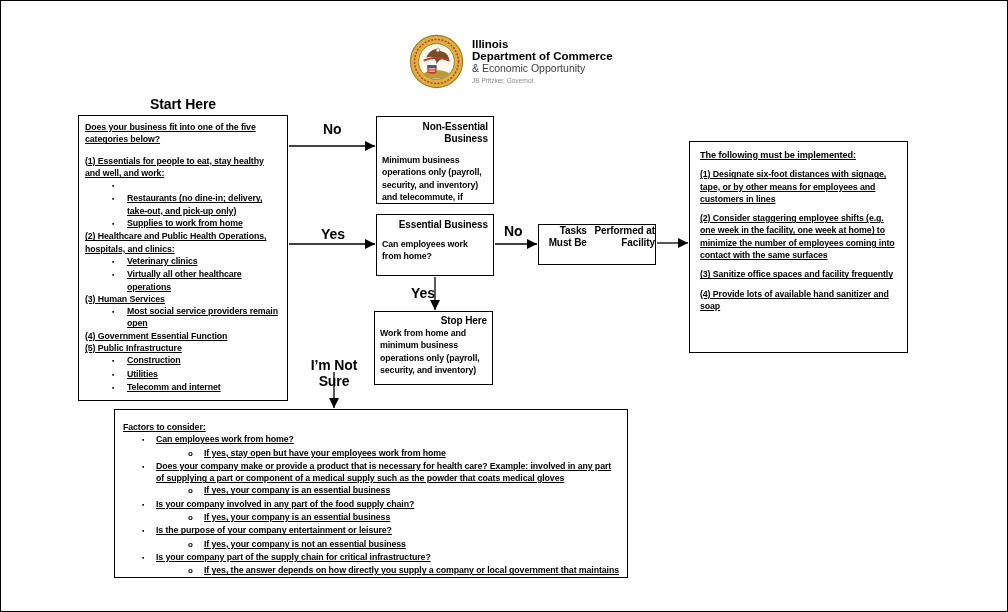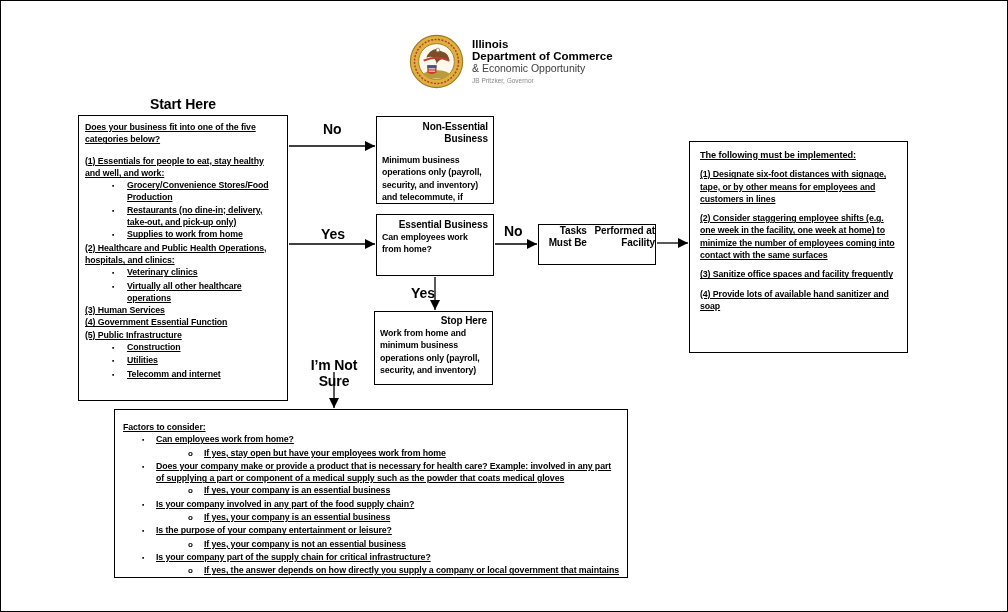--- a/index.html
+++ b/index.html
@@ -106,7 +106,6 @@
       </div>
       <div class="line bullet">
         <span class="marker"></span>
-        <span class="txt">Grocery/Convenience Stores/Food Production</span>
       </div>
       <div class="line bullet">
         <span class="marker"></span>

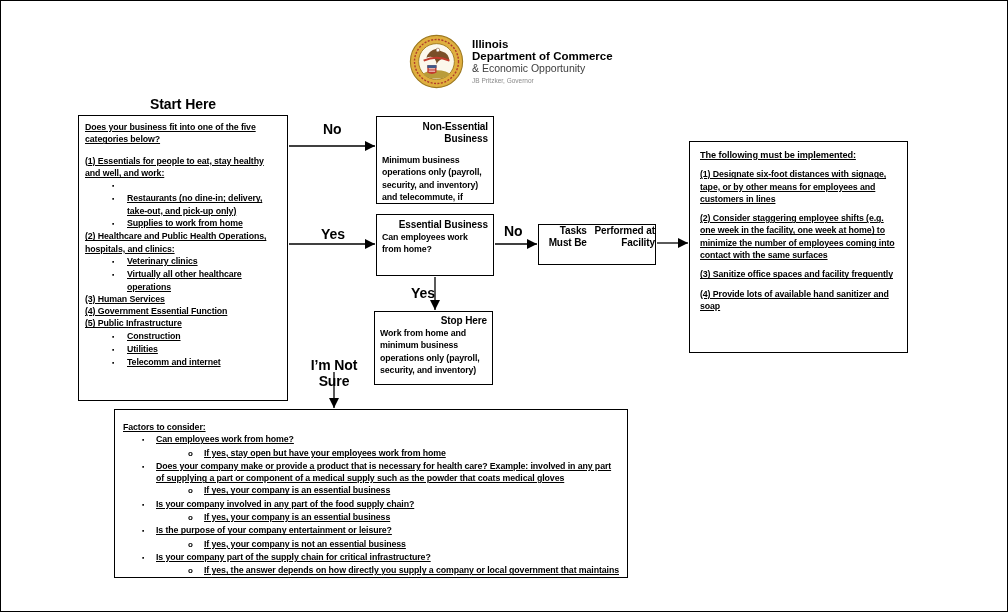--- a/index.html
+++ b/index.html
@@ -37,7 +37,7 @@
   .ne-box{left:375px;top:115px;width:118px;height:88px;padding:4px 5px;}
   .ne-box .box-title{margin-bottom:9px;}
   .es-box{left:375px;top:213px;width:118px;height:62px;padding:4px 5px;}
-  .es-box .box-title{}
+  .es-box .box-title{margin-bottom:7px;}
   .stop-box{left:373px;top:310px;width:119px;height:74px;padding:3px 5px;}
   .tasks-box{left:537px;top:223px;width:118px;height:41px;display:flex;flex-direction:row;
              justify-content:center;}

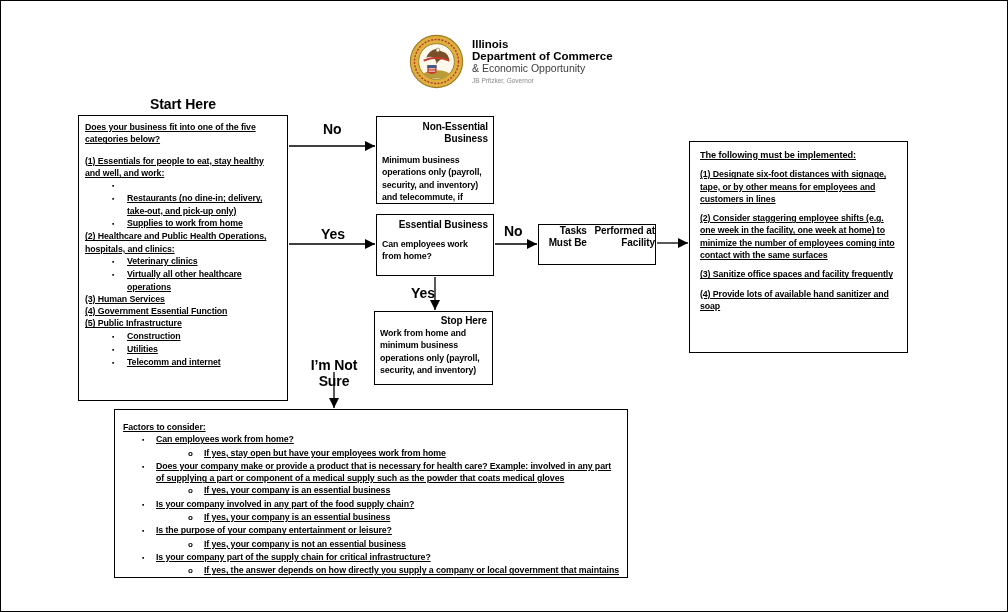--- a/index.html
+++ b/index.html
@@ -129,6 +129,10 @@
       <div class="line item">
         <span class="txt">(3)  Human Services</span>
       </div>
+      <div class="line bullet">
+        <span class="marker"></span>
+        <span class="txt">Most social service providers remain open</span>
+      </div>
       <div class="line item">
         <span class="txt">(4) Government Essential Function</span>
       </div>

